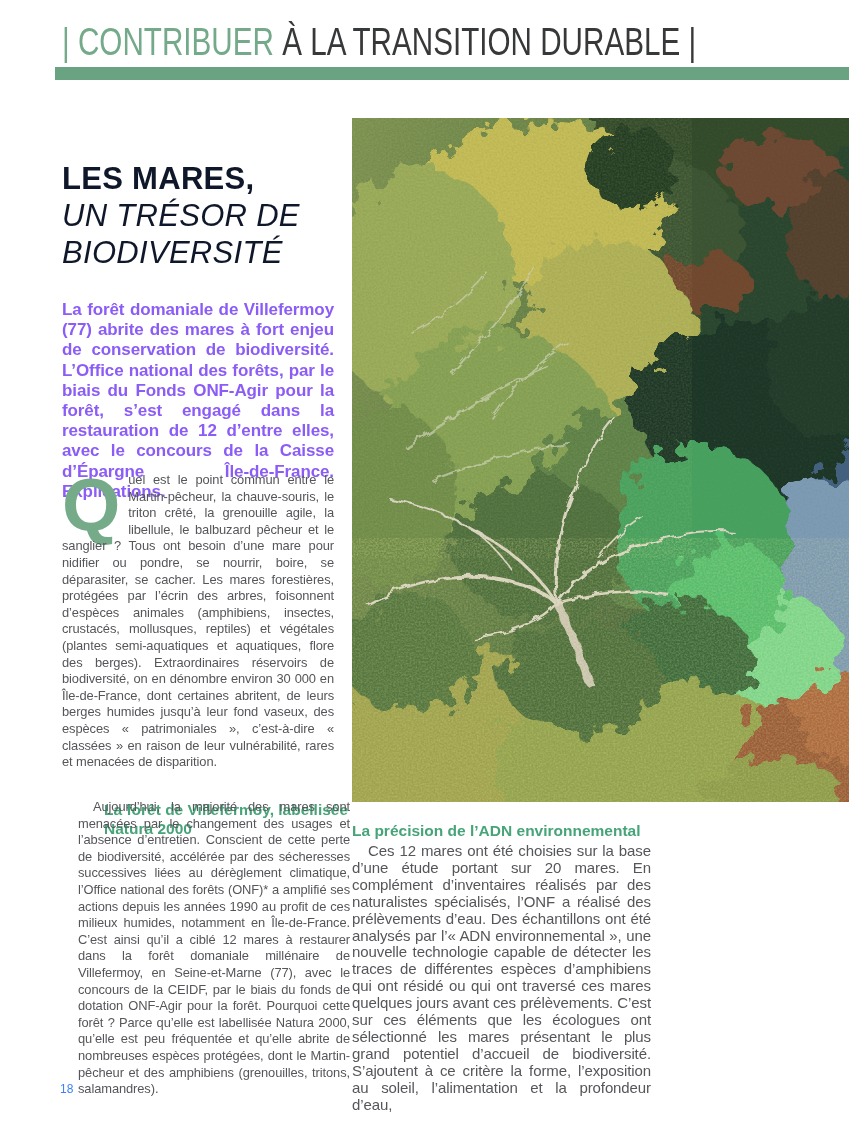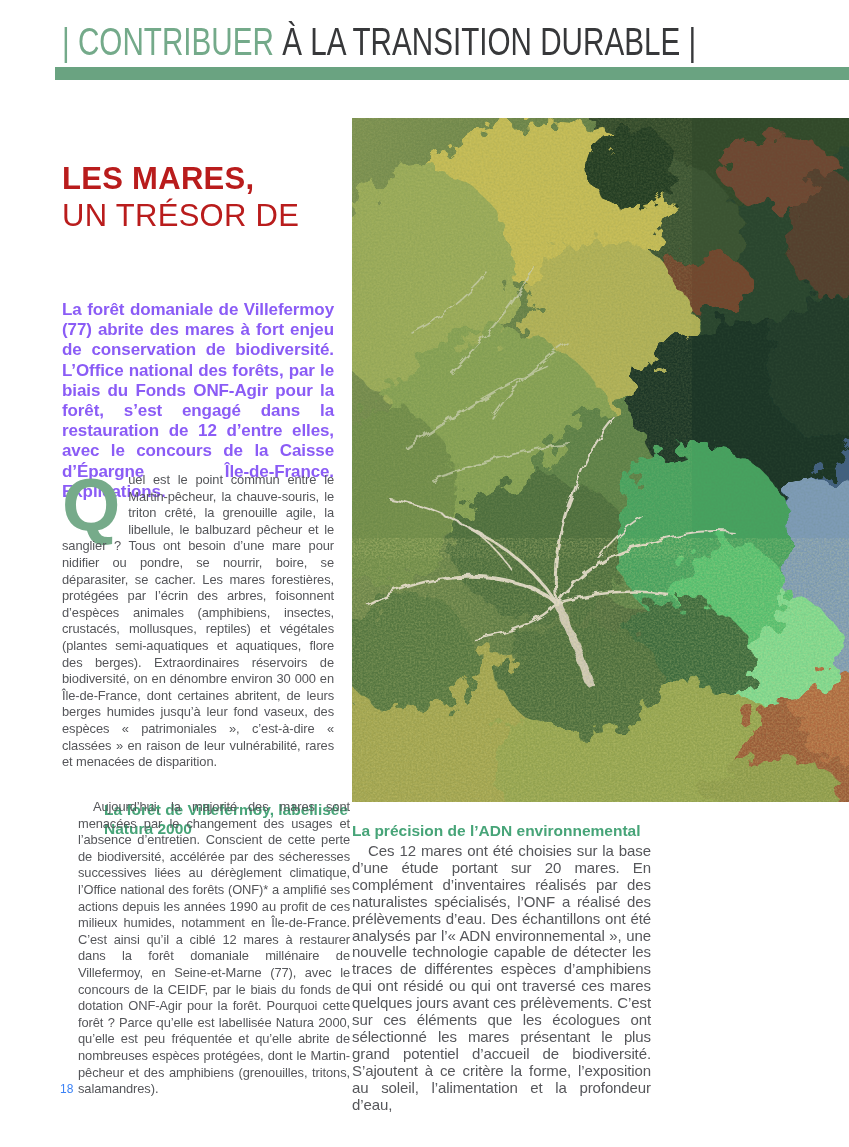--- a/index.html
+++ b/index.html
@@ -21,7 +21,7 @@
   
   .article-title{
     position:absolute;left:62px;top:160px;width:280px;
-    color:#b91c1c;font-size:31px;line-height:37px;letter-spacing:0.3px;
+    color:#0f172a;font-size:31px;line-height:37px;letter-spacing:0.3px;
   }
   .article-title .t-bold{font-weight:800;}
   .article-title .t-light{font-weight:400;}

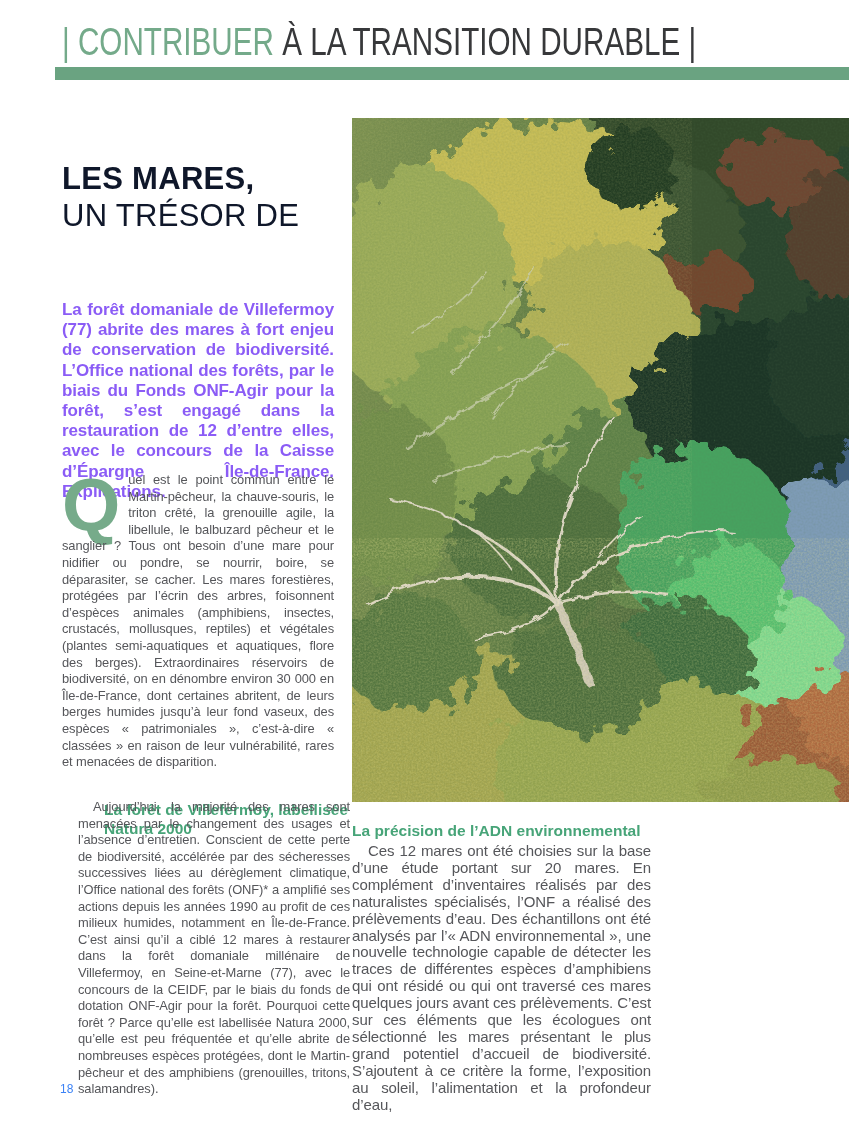--- a/index.html
+++ b/index.html
@@ -24,7 +24,7 @@
     color:#0f172a;font-size:31px;line-height:37px;letter-spacing:0.3px;
   }
   .article-title .t-bold{font-weight:800;}
-  .article-title .t-light{font-weight:400;}
+  .article-title .t-light{font-weight:400;font-style:italic;}
   .article-intro{
     position:absolute;left:62px;top:283px;width:272px;
     font-weight:700;color:#8b5cf6;font-size:17px;line-height:20.2px;

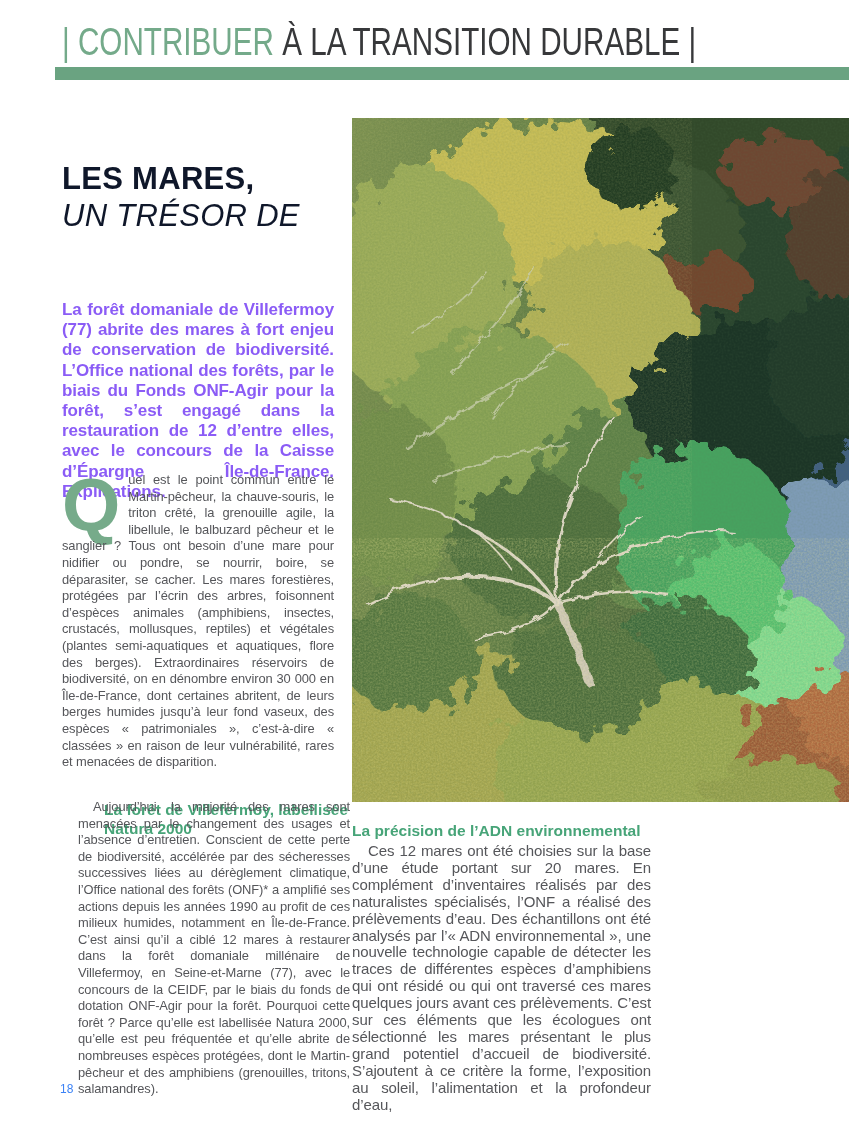--- a/index.html
+++ b/index.html
@@ -69,6 +69,7 @@
 <div class="article-title">
   <div class="t-bold">LES MARES,</div>
   <div class="t-light">UN TRÉSOR DE</div>
+  <div class="t-light">BIODIVERSITÉ</div>
 </div>
 
 <p class="article-intro">La forêt domaniale de Villefermoy (77) abrite des mares à fort enjeu de conservation de biodiversité. L’Office national des forêts, par le biais du Fonds ONF-Agir pour la forêt, s’est engagé dans la restauration de 12 d’entre elles, avec le concours de la Caisse d’Épargne Île-de-France. Explications.</p>

